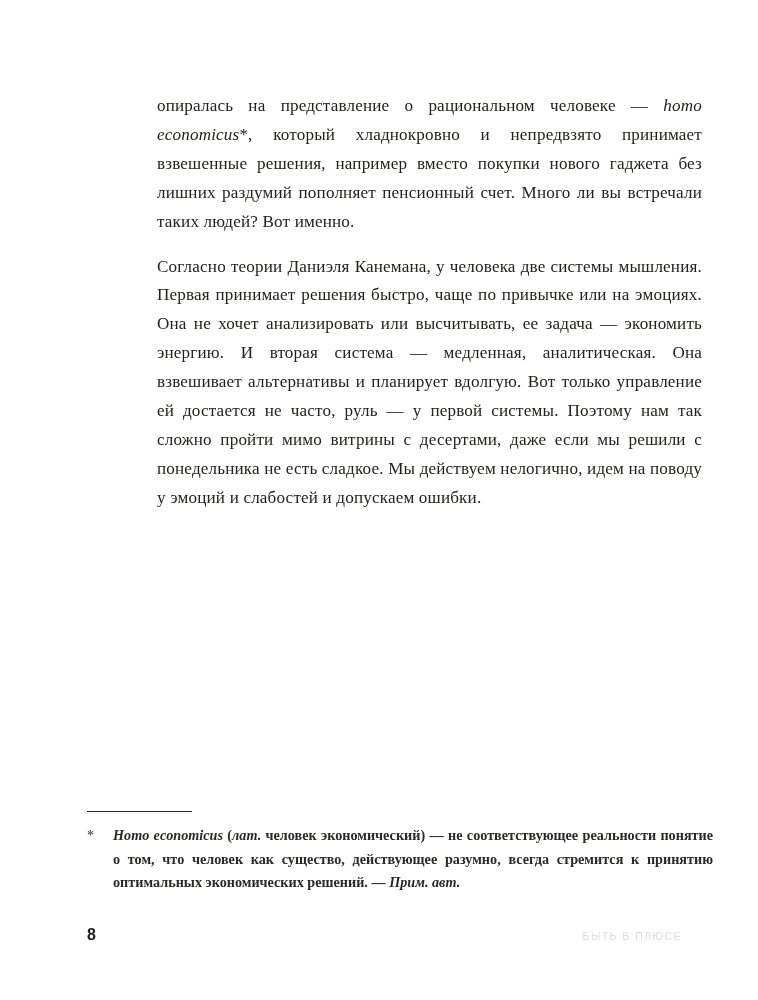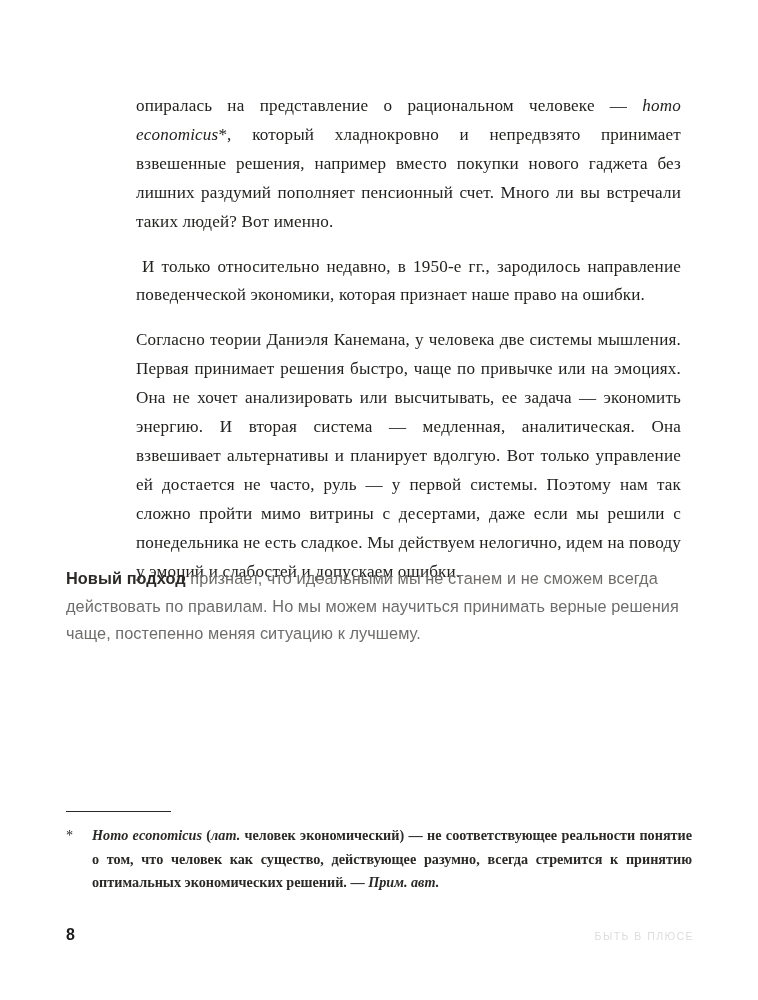--- a/index.html
+++ b/index.html
@@ -20,6 +20,7 @@
     position: absolute;
     inset: 0;
     background: #ffffff;
+    margin-left: 21px;
   }
 
   

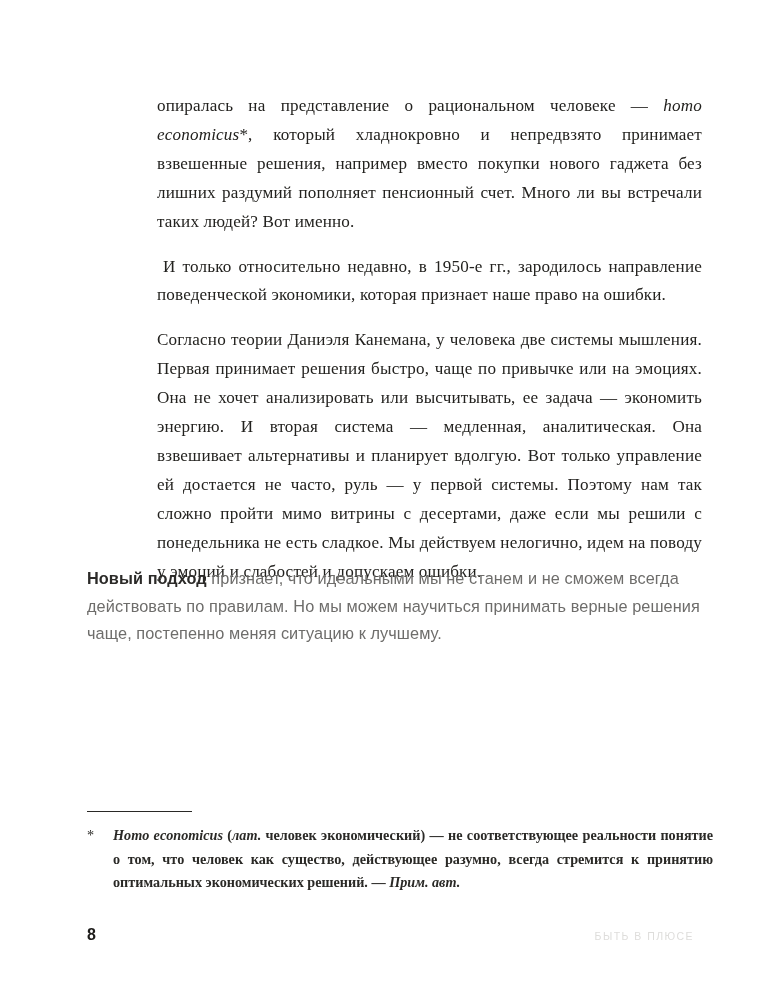--- a/index.html
+++ b/index.html
@@ -142,7 +142,6 @@
 
     <p class="body-par">опиралась на представление о рациональном человеке — <i>homo economicus</i>*, который хладнокровно и непредвзято принимает взвешенные решения, например вместо покупки нового гаджета без лишних раздумий пополняет пенсионный счет. Много ли вы встречали таких людей? Вот именно.</p>
 
-    <p class="body-par indented">И только относительно недавно, в 1950-е гг., зародилось направление поведенческой экономики, которая признает наше право на ошибки.</p>
 
     <p class="body-par">Согласно теории Даниэля Канемана, у человека две системы мышления. Первая принимает решения быстро, чаще по привычке или на эмоциях. Она не хочет анализировать или высчитывать, ее задача — экономить энергию. И вторая система — медленная, аналитическая. Она взвешивает альтернативы и планирует вдолгую. Вот только управление ей достается не часто, руль — у первой системы. Поэтому нам так сложно пройти мимо витрины с десертами, даже если мы решили с понедельника не есть сладкое. Мы действуем нелогично, идем на поводу у эмоций и слабостей и допускаем ошибки.</p>
 

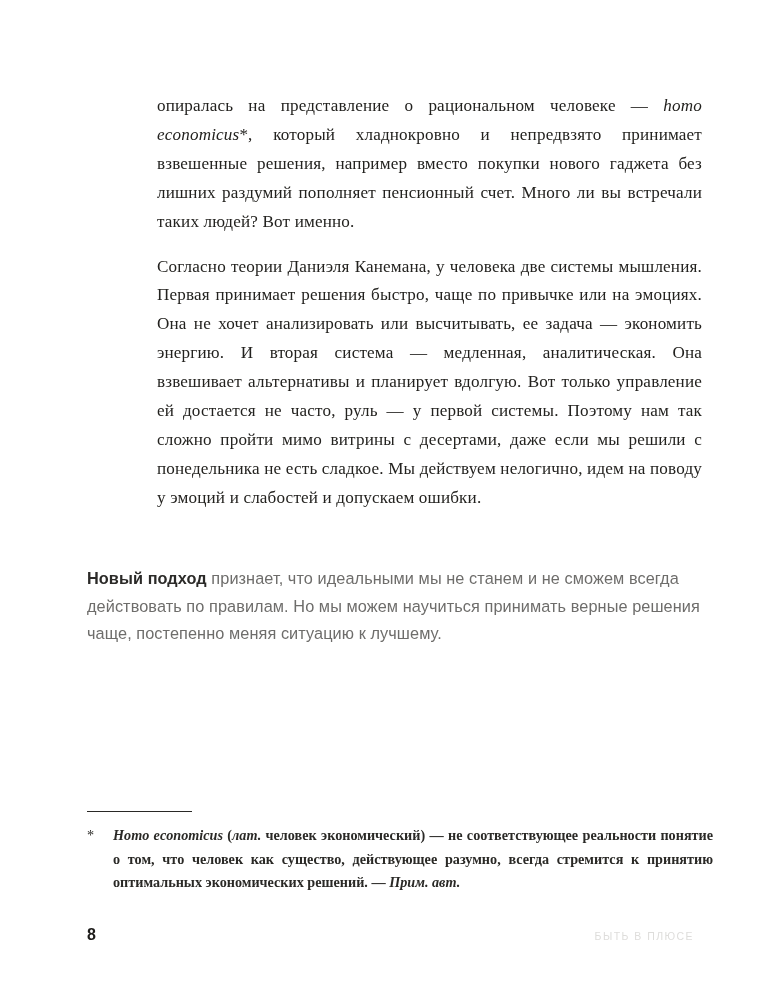--- a/index.html
+++ b/index.html
@@ -147,9 +147,6 @@
 
   </div>
 
-  <div class="callout">
-    <span class="lead">Новый подход</span><span> признает, что идеальными мы не станем и не сможем всегда действовать по правилам. Но мы можем научиться принимать верные решения чаще, постепенно меняя ситуацию к лучшему.</span>
-  </div>
 
 
   <div class="footnote-rule"></div>

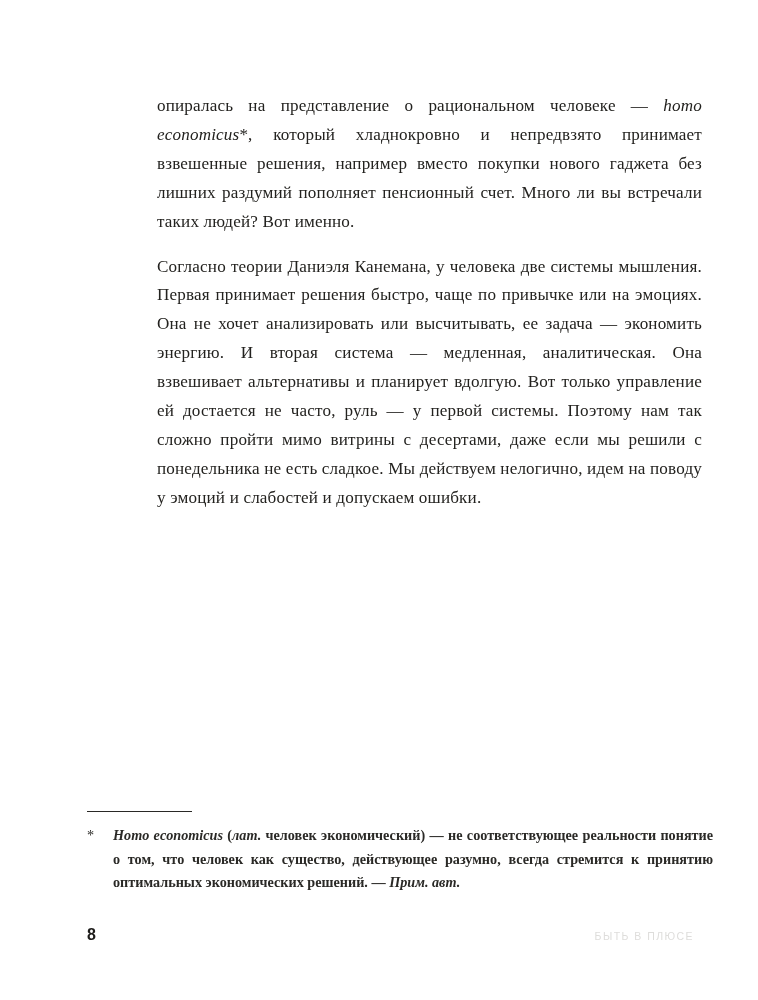--- a/index.html
+++ b/index.html
@@ -122,7 +122,7 @@
   }
   .running-head {
     position: absolute;
-    right: 64px;
+    right: 76px;
     top: 929px;
     font-family: "Liberation Sans", "DejaVu Sans", sans-serif;
     font-size: 10.5px;

